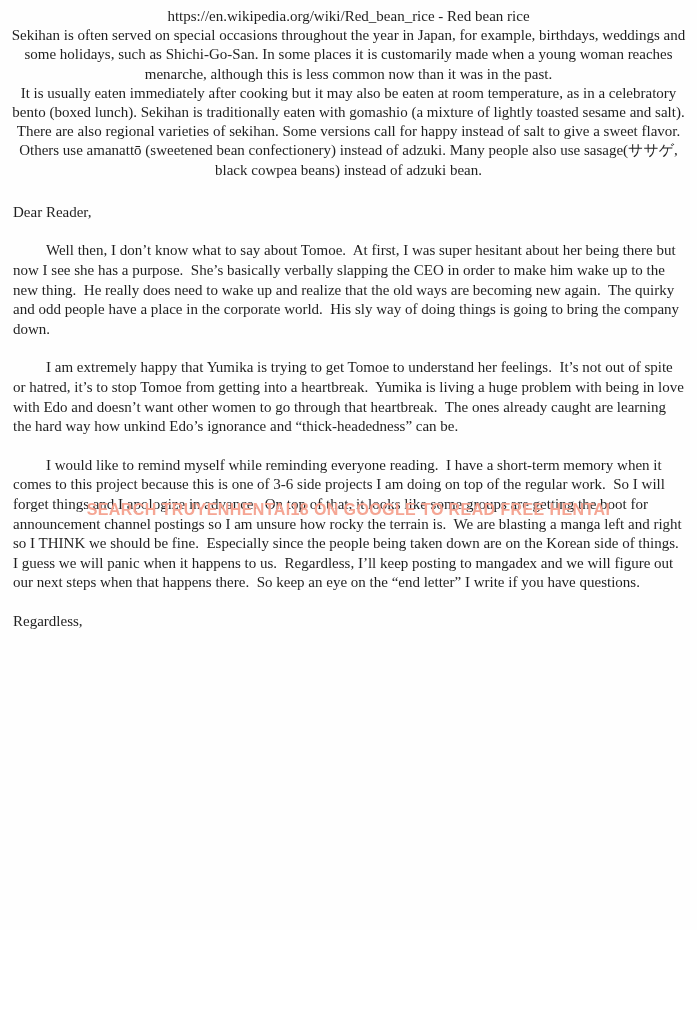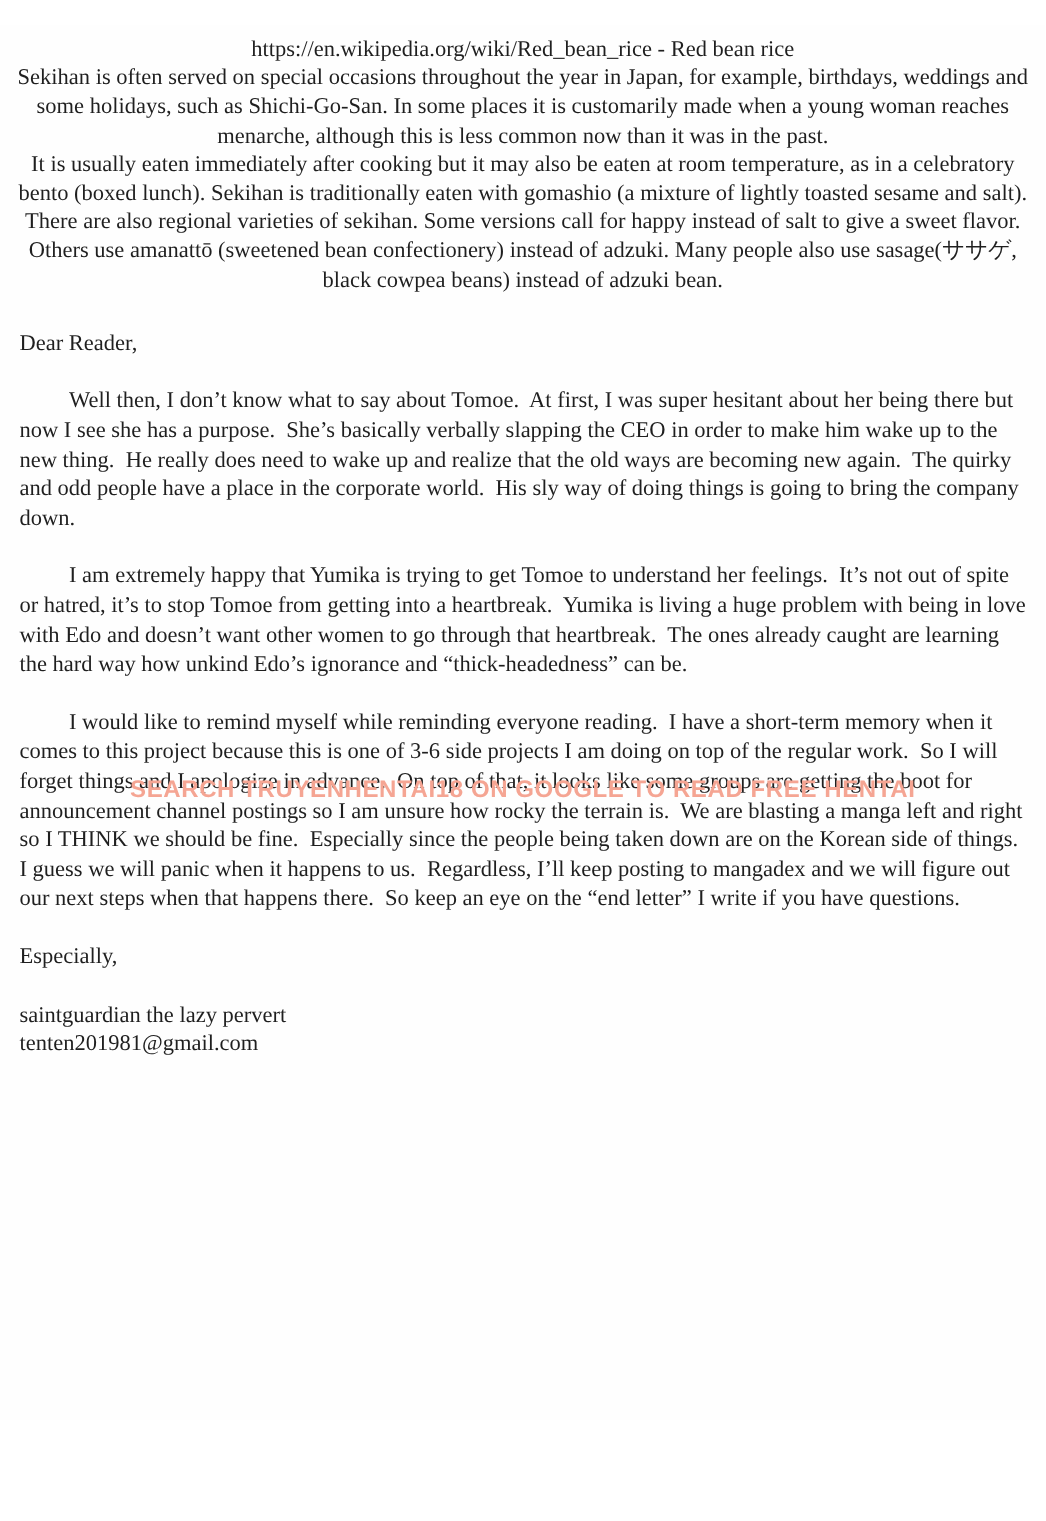--- a/index.html
+++ b/index.html
@@ -15,7 +15,6 @@
     overflow: hidden;
     font-family: "Liberation Serif", serif;
     color: #1f1f1f;
-    margin-top: 17px;
   }
   
   .wiki {

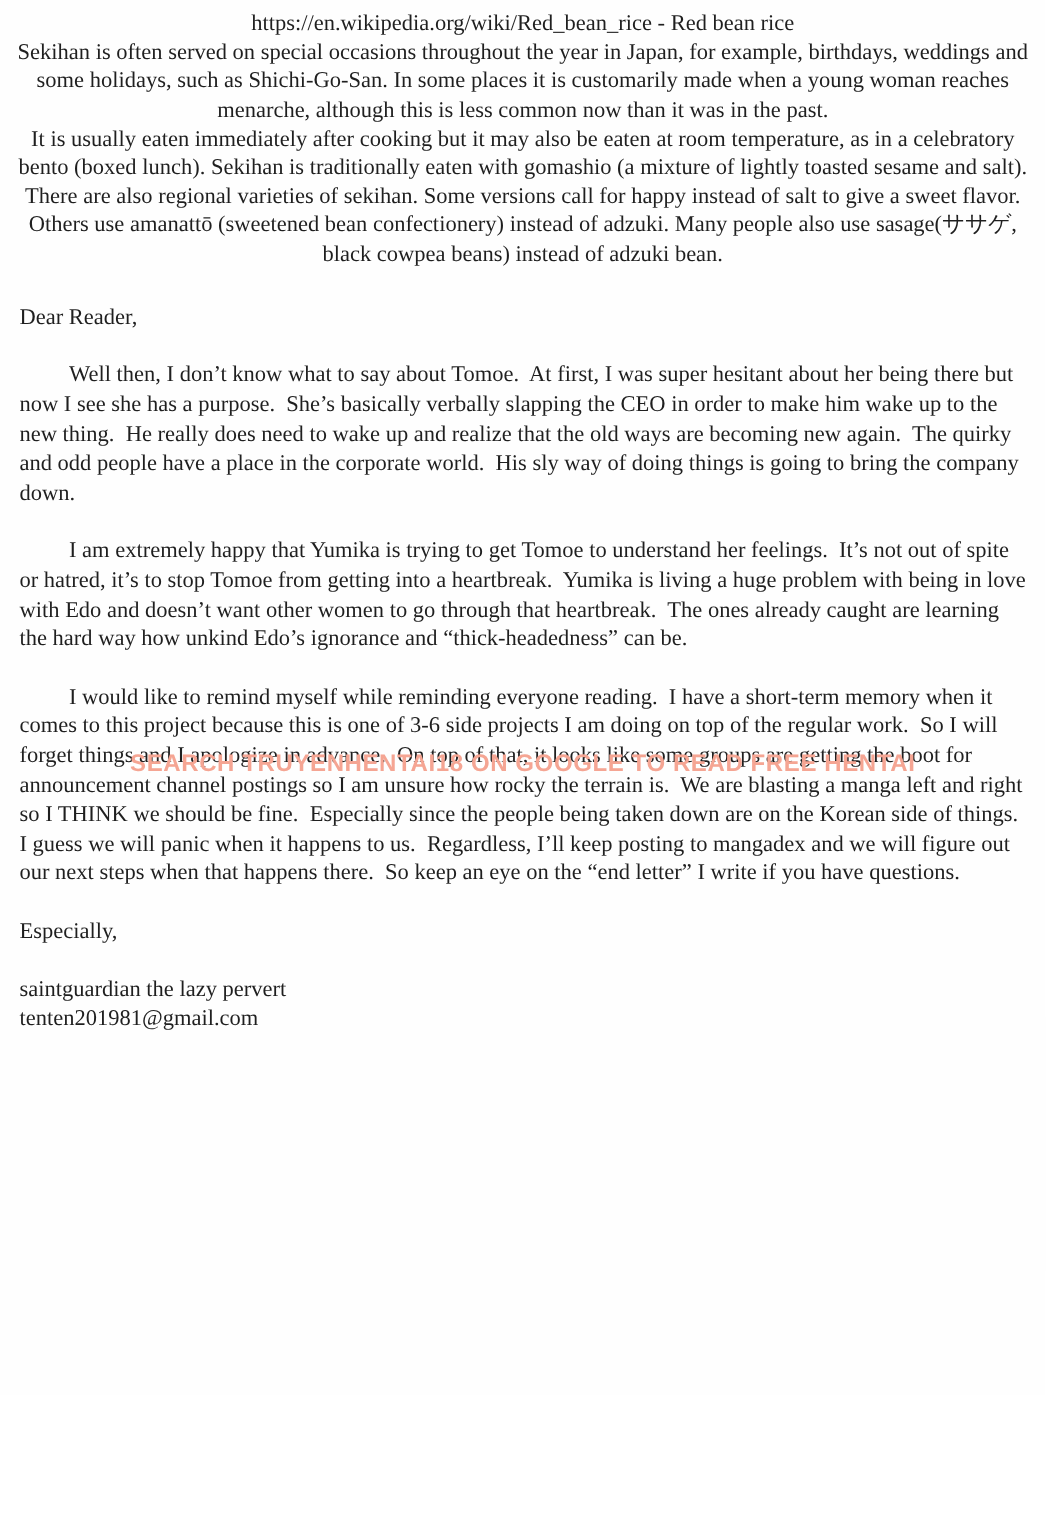--- a/index.html
+++ b/index.html
@@ -88,7 +88,7 @@
         <p class="para">I am extremely happy that Yumika is trying to get Tomoe to understand her feelings.  It’s not out of spite or hatred, it’s to stop Tomoe from getting into a heartbreak.  Yumika is living a huge problem with being in love with Edo and doesn’t want other women to go through that heartbreak.  The ones already caught are learning the hard way how unkind Edo’s ignorance and “thick-headedness” can be.</p>
         <p class="para">I would like to remind myself while reminding everyone reading.  I have a short-term memory when it comes to this project because this is one of 3-6 side projects I am doing on top of the regular work.  So I will forget things and I apologize in advance.  On top of that, it looks like some groups are getting the boot for announcement channel postings so I am unsure how rocky the terrain is.  We are blasting a manga left and right so I THINK we should be fine.  Especially since the people being taken down are on the Korean side of things.  I guess we will panic when it happens to us.  Regardless, I’ll keep posting to mangadex and we will figure out our next steps when that happens there.  So keep an eye on the “end letter” I write if you have questions.</p>
       </div>
-    <p class="closing">Especially,</p>
+    <p class="closing">Regardless,</p>
     <div class="signature-block">
       <p>saintguardian the lazy pervert</p>
       <p>tenten201981@gmail.com</p>

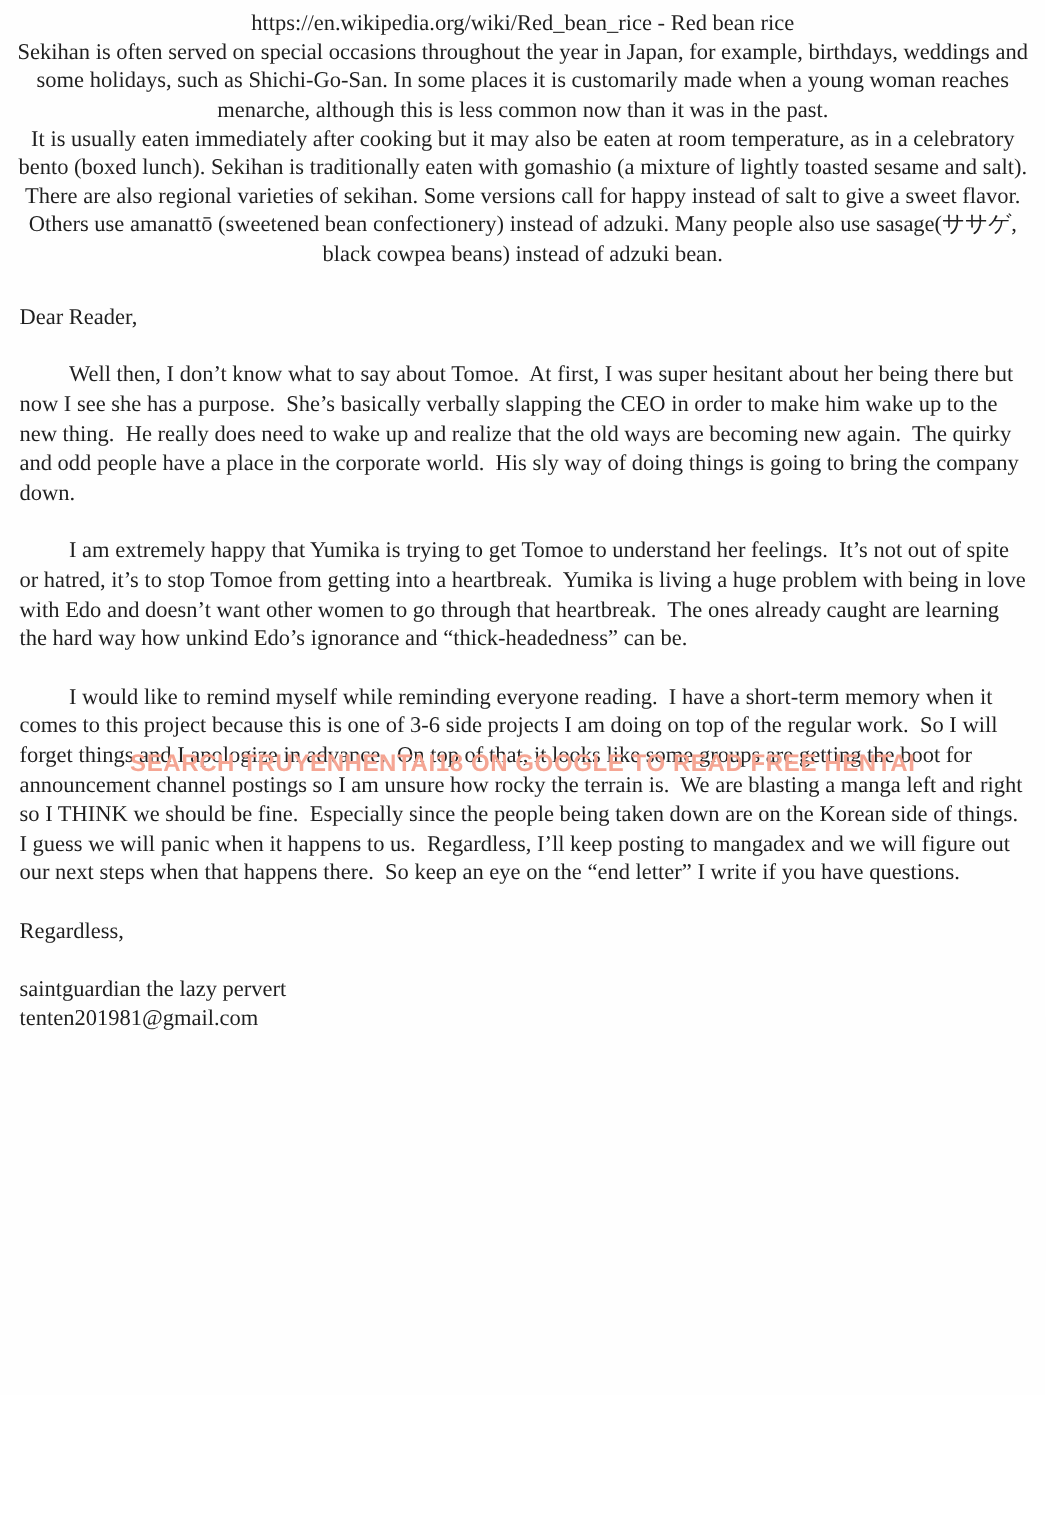--- a/index.html
+++ b/index.html
@@ -89,10 +89,6 @@
         <p class="para">I would like to remind myself while reminding everyone reading.  I have a short-term memory when it comes to this project because this is one of 3-6 side projects I am doing on top of the regular work.  So I will forget things and I apologize in advance.  On top of that, it looks like some groups are getting the boot for announcement channel postings so I am unsure how rocky the terrain is.  We are blasting a manga left and right so I THINK we should be fine.  Especially since the people being taken down are on the Korean side of things.  I guess we will panic when it happens to us.  Regardless, I’ll keep posting to mangadex and we will figure out our next steps when that happens there.  So keep an eye on the “end letter” I write if you have questions.</p>
       </div>
     <p class="closing">Regardless,</p>
-    <div class="signature-block">
-      <p>saintguardian the lazy pervert</p>
-      <p>tenten201981@gmail.com</p>
-    </div>
   </div>
 
   <div class="watermark" style="color: rgb(245, 165, 147);">SEARCH TRUYENHENTAI18 ON GOOGLE TO READ FREE HENTAI</div>

